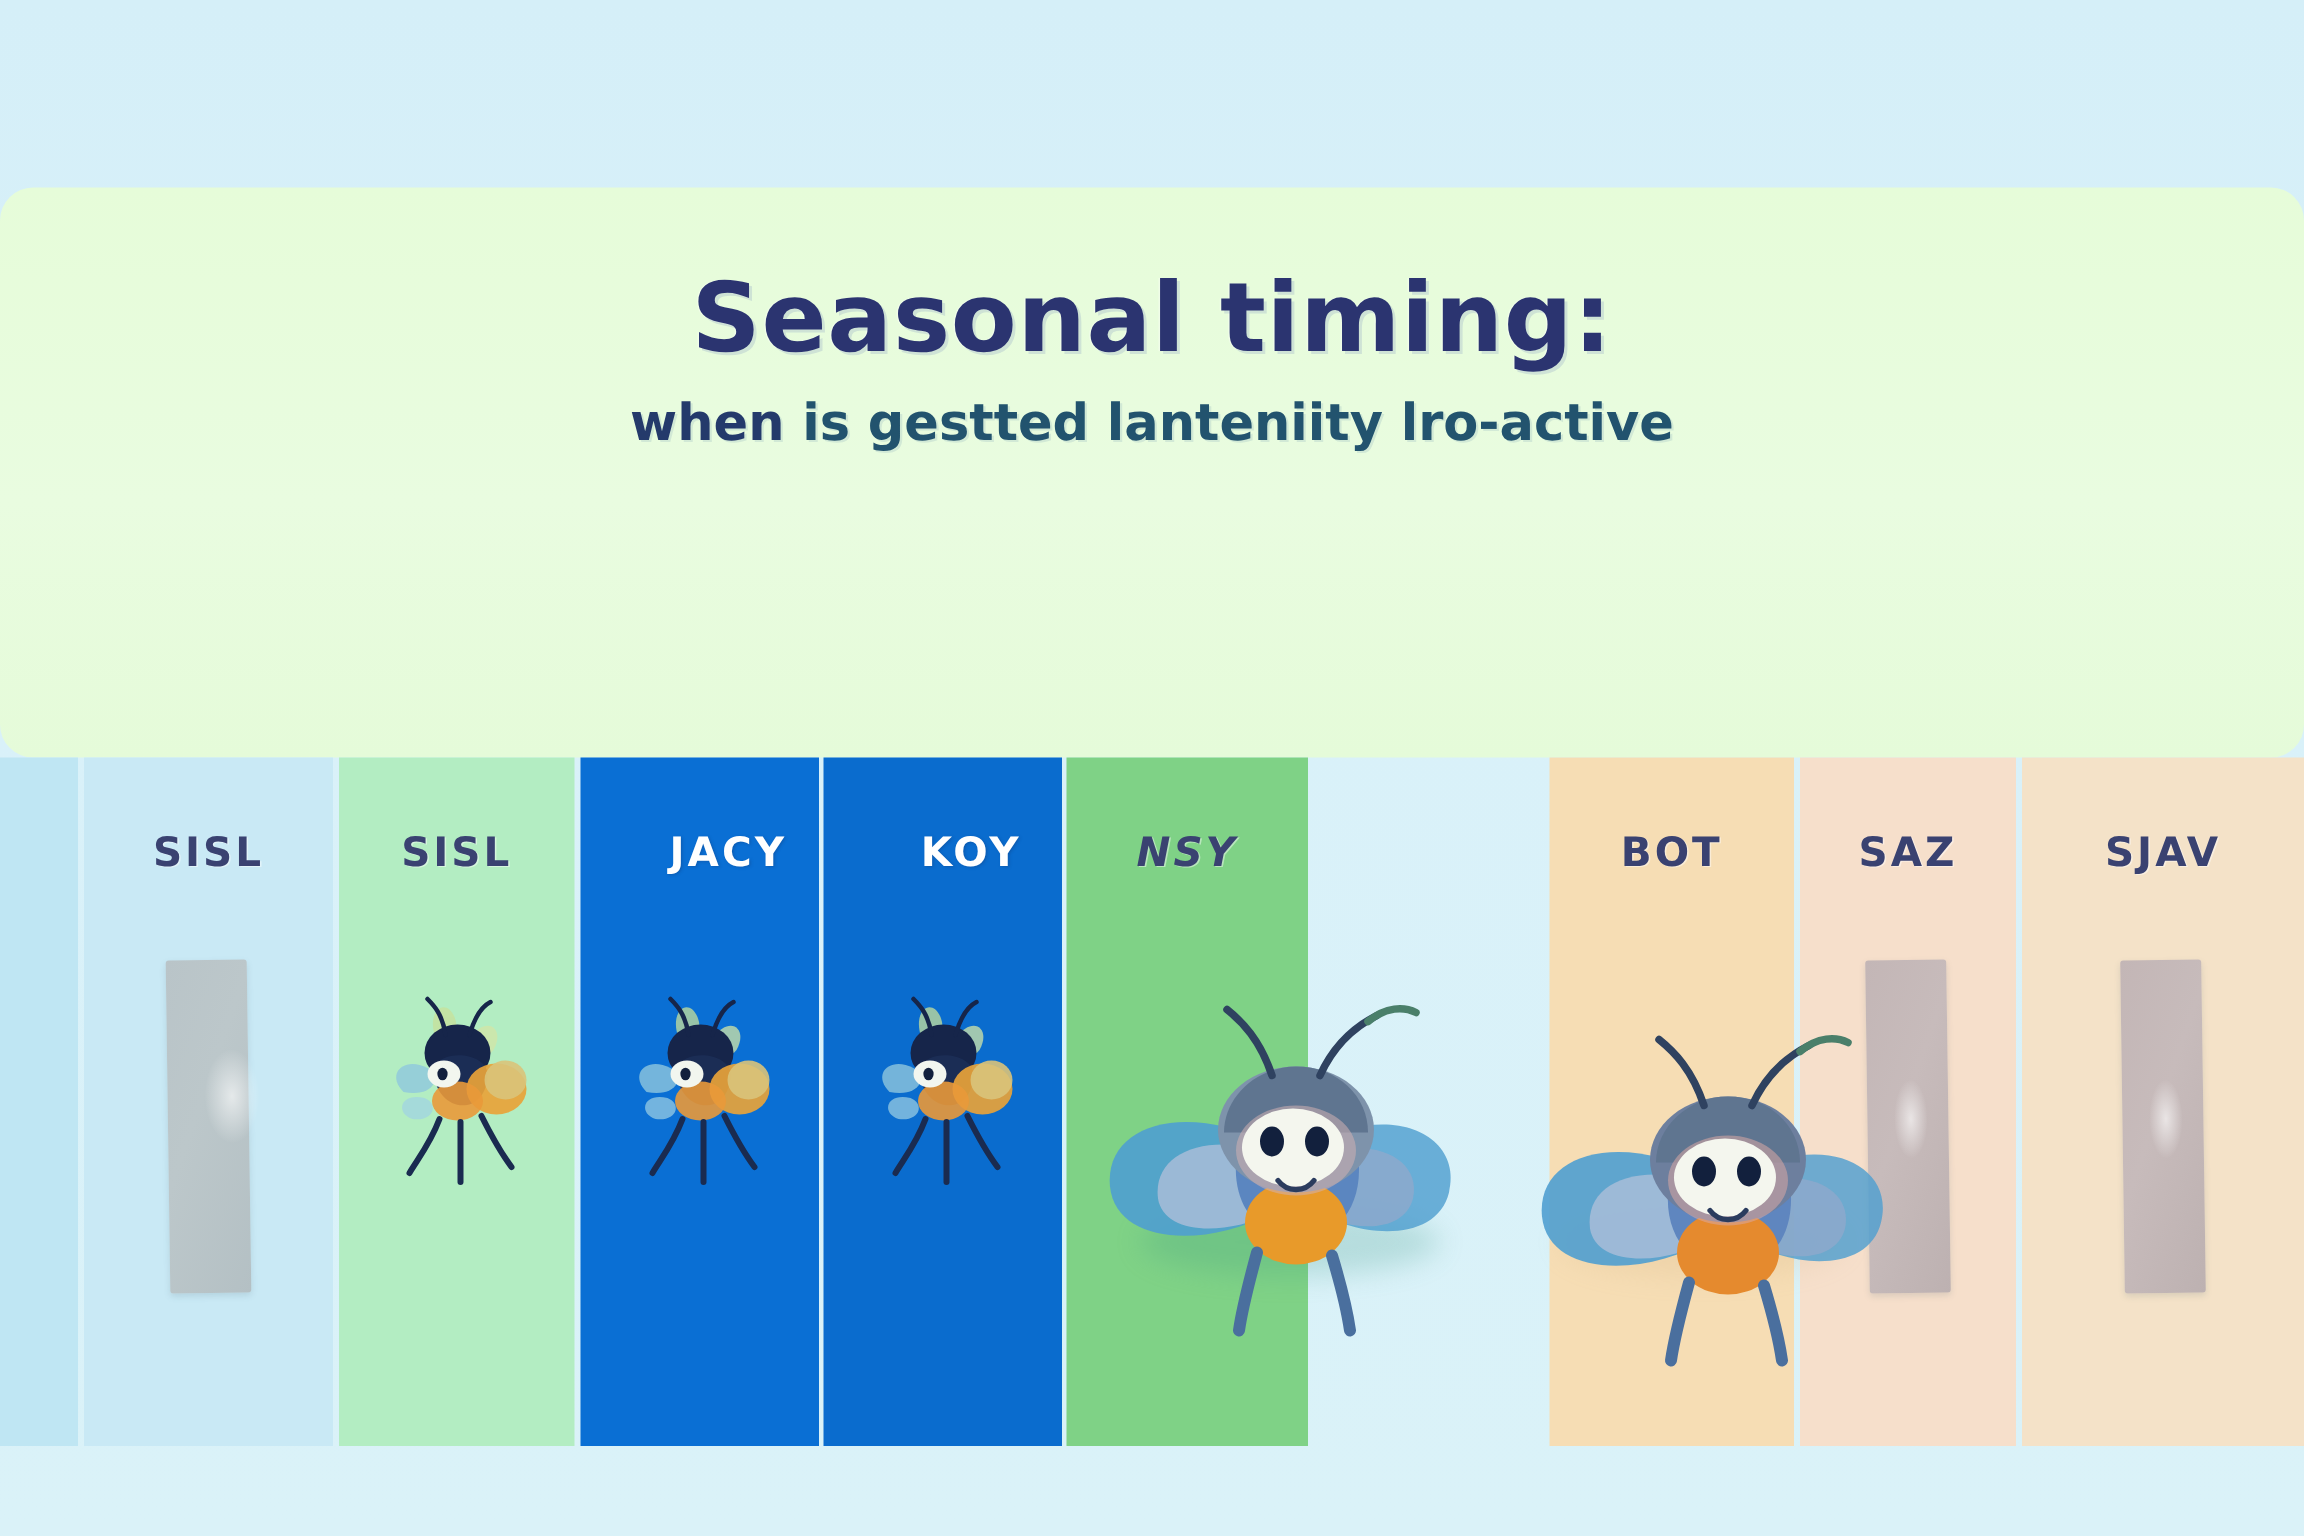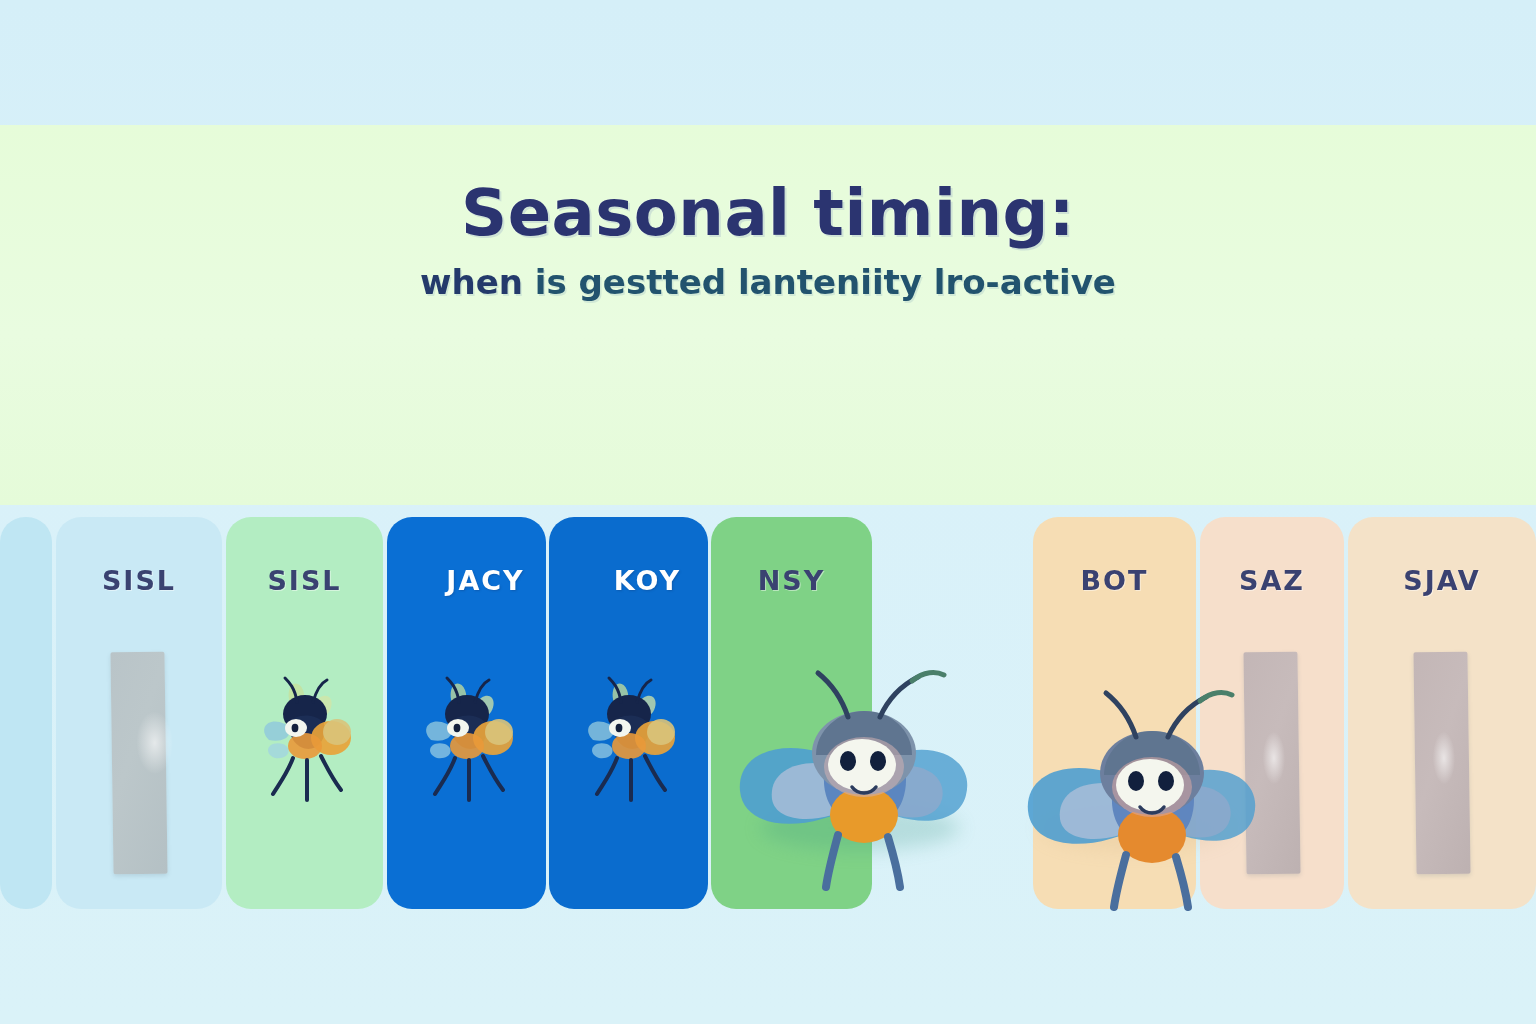--- a/index.html
+++ b/index.html
@@ -32,6 +32,7 @@
     justify-content: flex-start;
     box-sizing: border-box;
     padding-top: 56px;
+    border-radius: 22px;
   }
 
   .title-main {

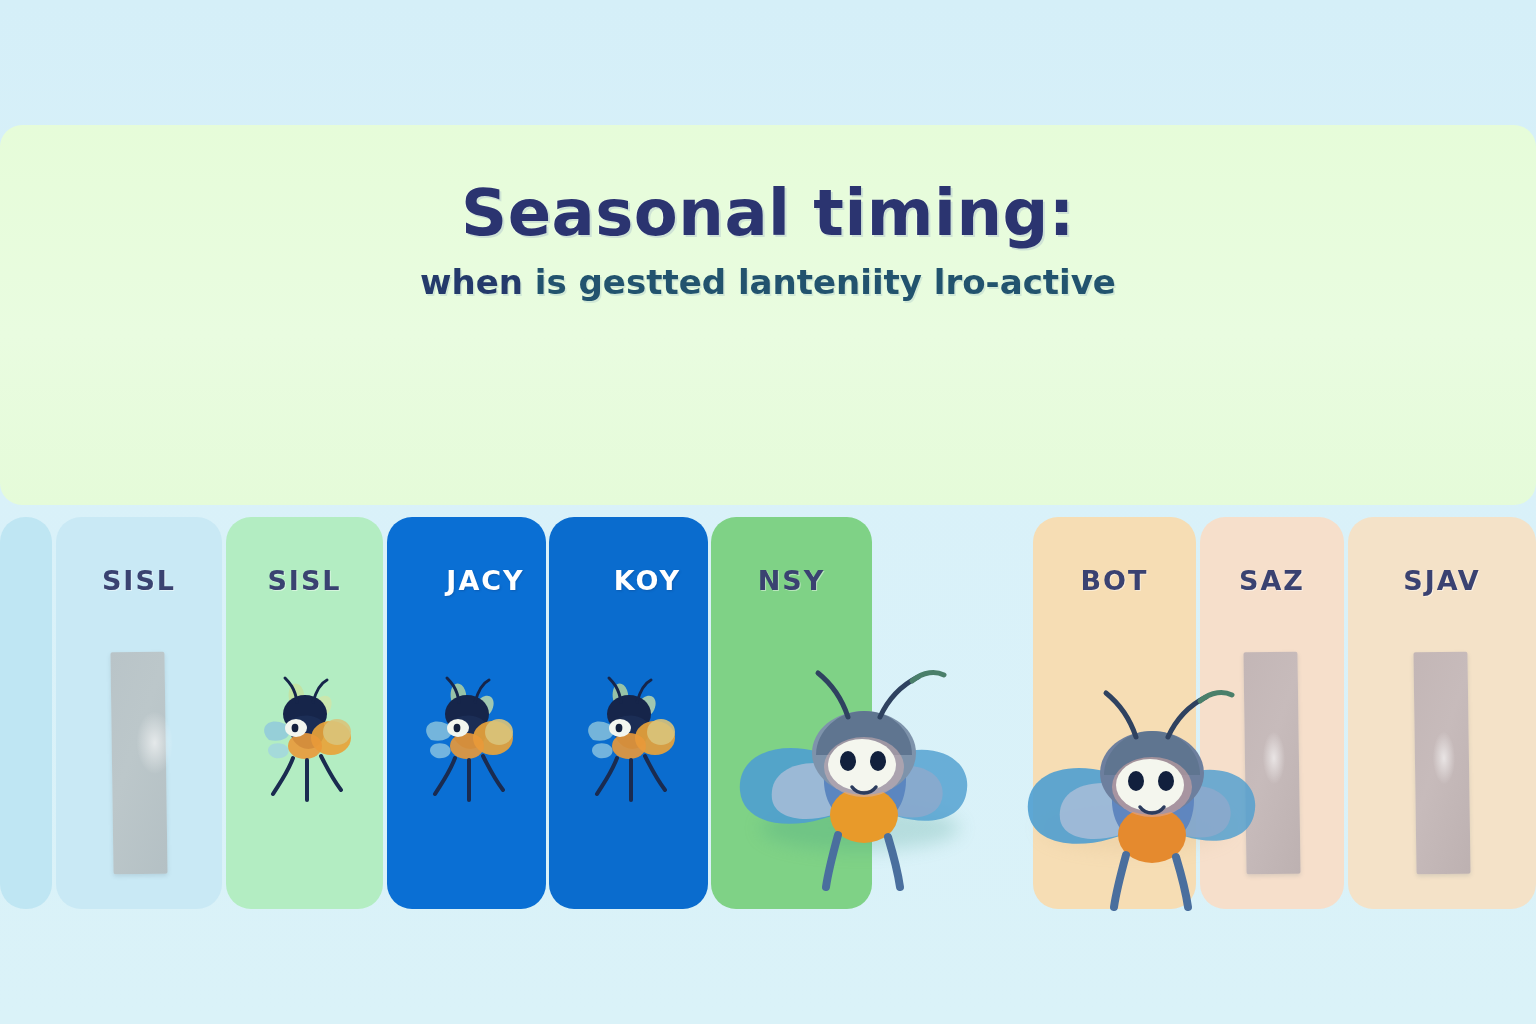--- a/index.html
+++ b/index.html
@@ -73,11 +73,10 @@
 
   .col {
     position: absolute;
-    top: 12px;
-    height: 392px;
+    top: 0;
+    height: 459px;
     box-sizing: border-box;
     overflow: visible;
-    border-radius: 25px;
   }
 
   .col-label {

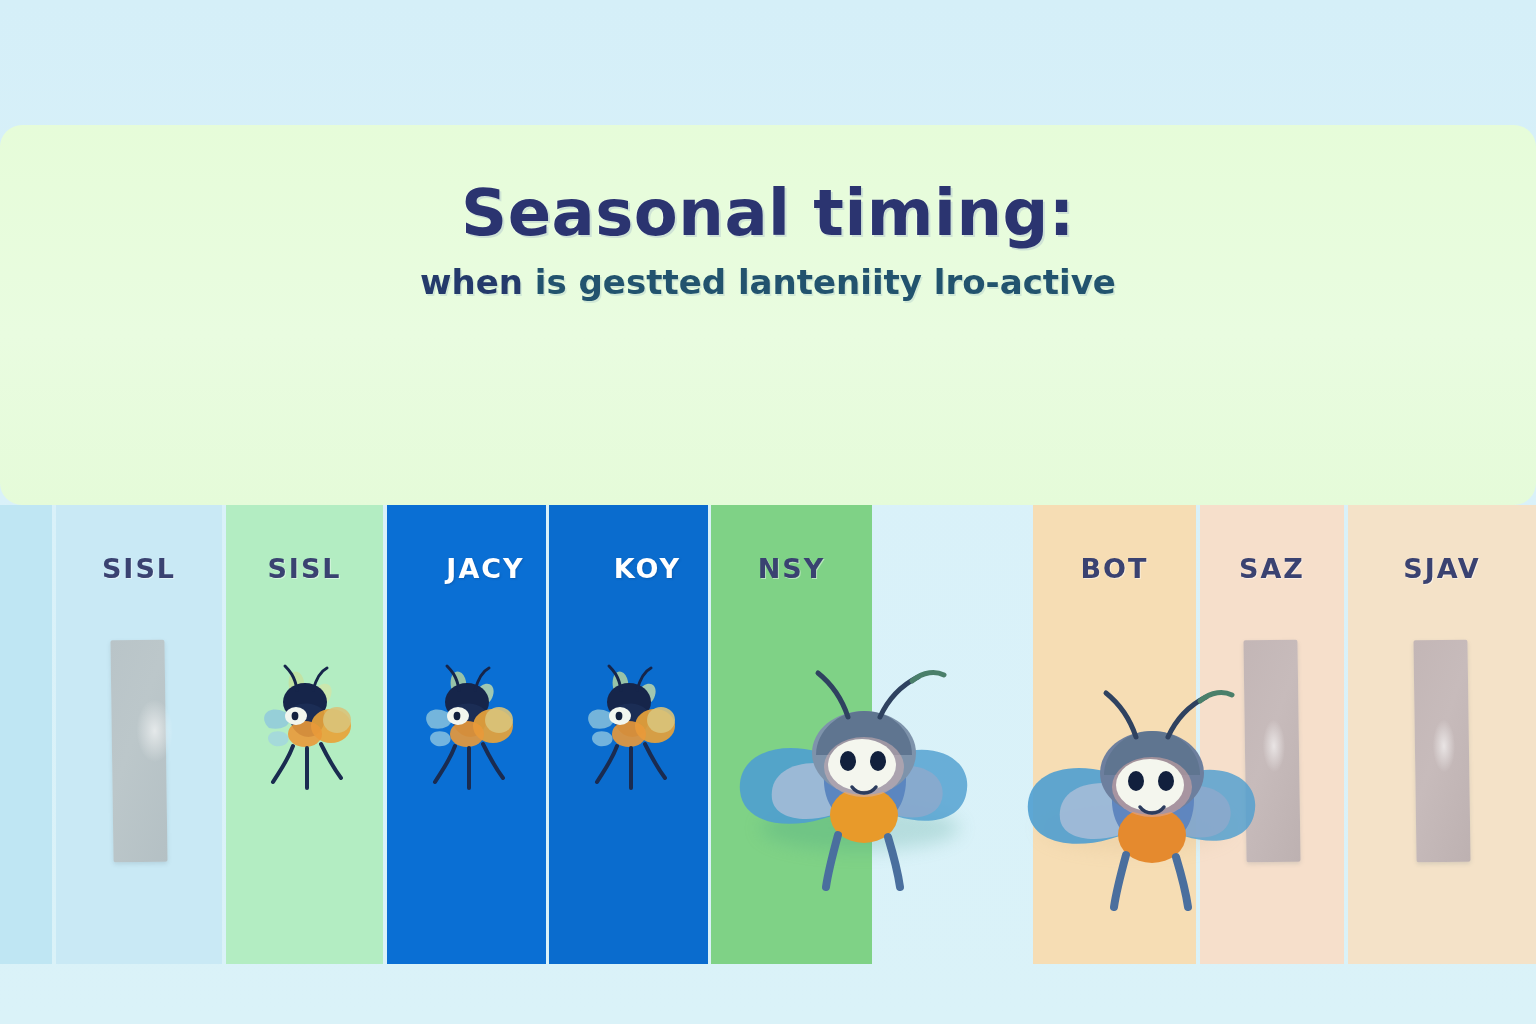--- a/index.html
+++ b/index.html
@@ -235,7 +235,7 @@
   </svg>
         </div>
       </div>
-      <div class="col" style="left: 711px; width: 161px; background: rgb(127, 210, 134);">
+      <div class="col" style="left: 711px; width: 161px; background: rgb(127, 210, 134); font-style: italic;">
         <div class="col-label">NSY</div>
       </div>
       <div class="col" style="left: 1033px; width: 163px; background: rgb(246, 221, 180);">

